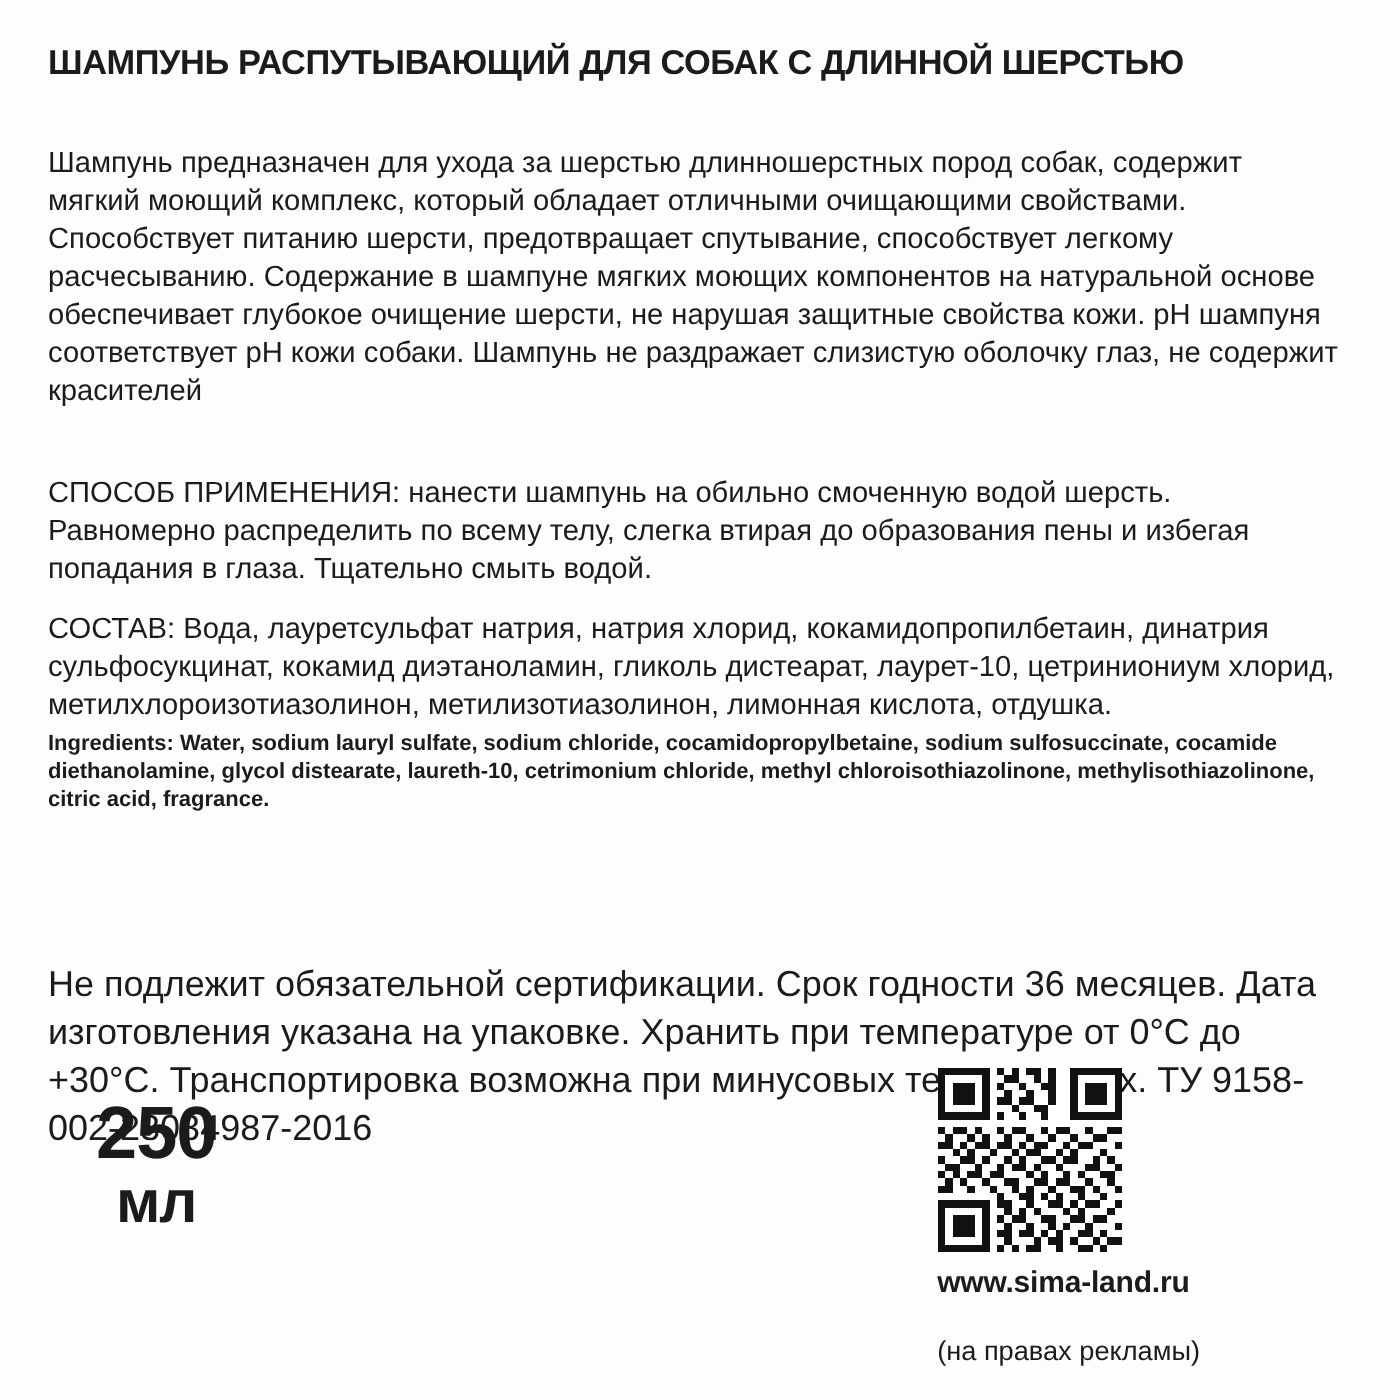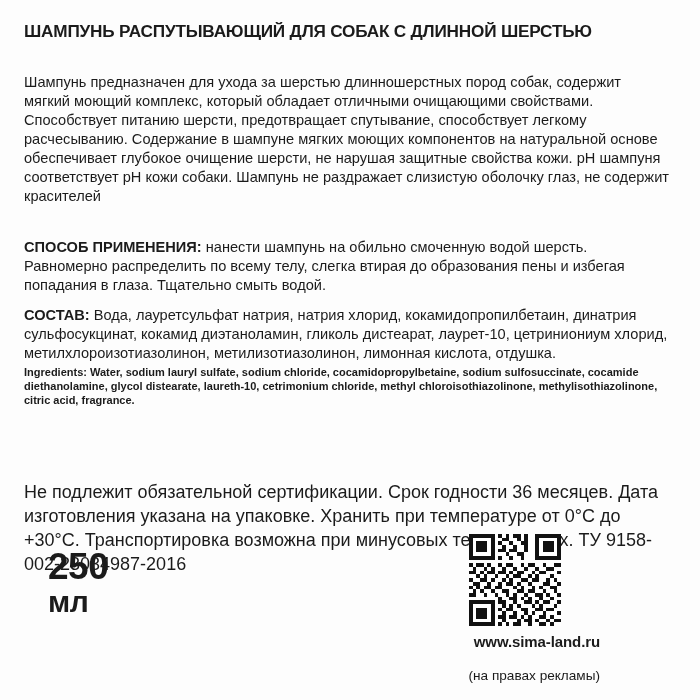--- a/index.html
+++ b/index.html
@@ -40,7 +40,7 @@
     margin-top: 32px;
   }
   .lead {
-    font-weight: bold;
+    font-weight: normal;
   }
   .ingredients-en {
     font-size: 11px;

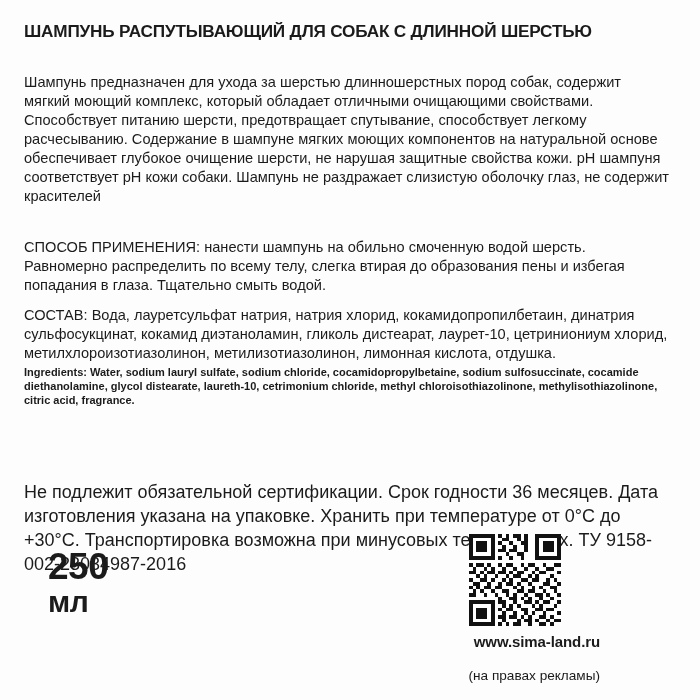--- a/index.html
+++ b/index.html
@@ -77,6 +77,7 @@
     display: block;
     font-size: 30px;
     line-height: 1.05;
+    text-align: center;
   }
   .qr-wrap {
     position: absolute;

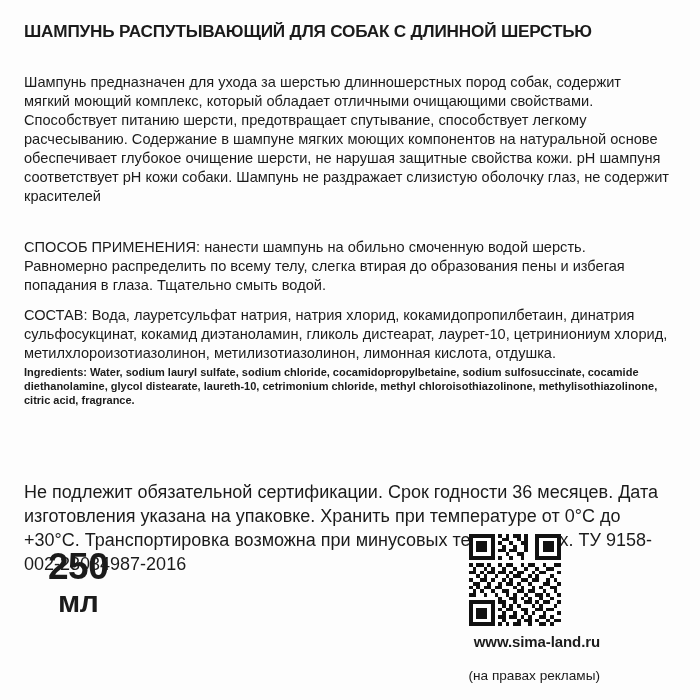--- a/index.html
+++ b/index.html
@@ -83,7 +83,7 @@
     position: absolute;
     right: 70px;
     top: 0px;
-    text-align: right;
+    text-align: left;
   }
   .qr {
     width: 92px;

